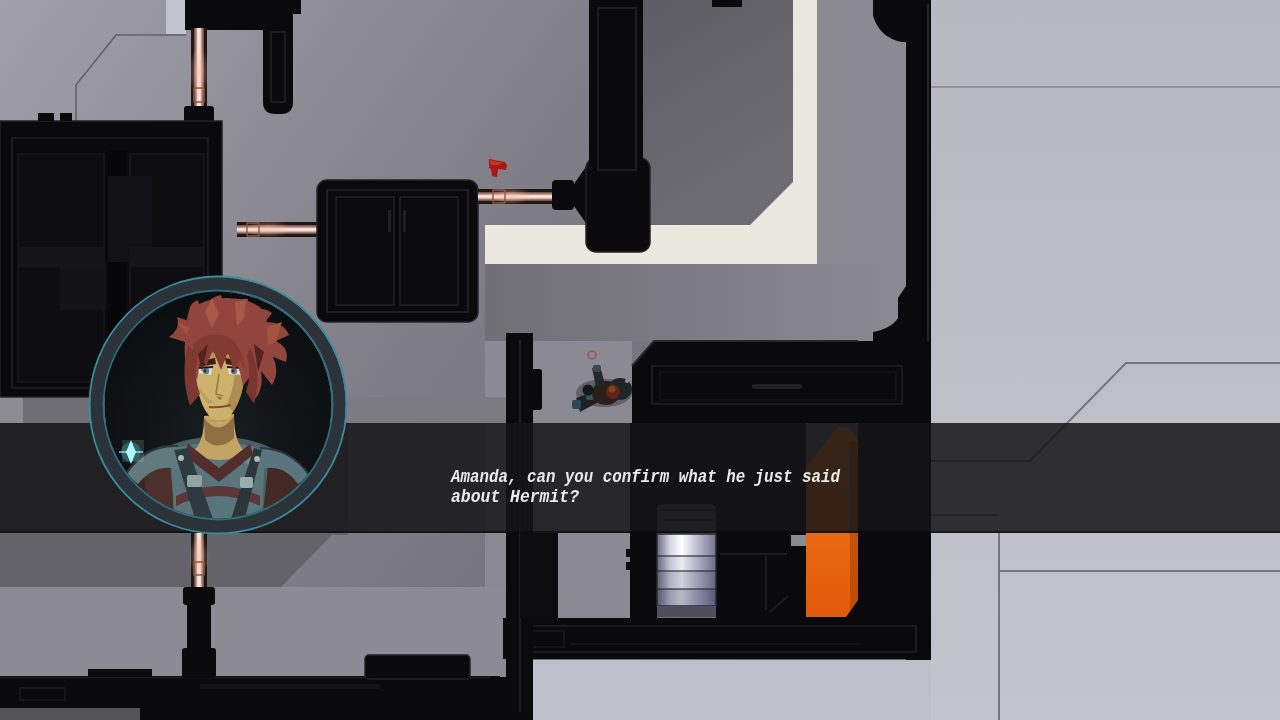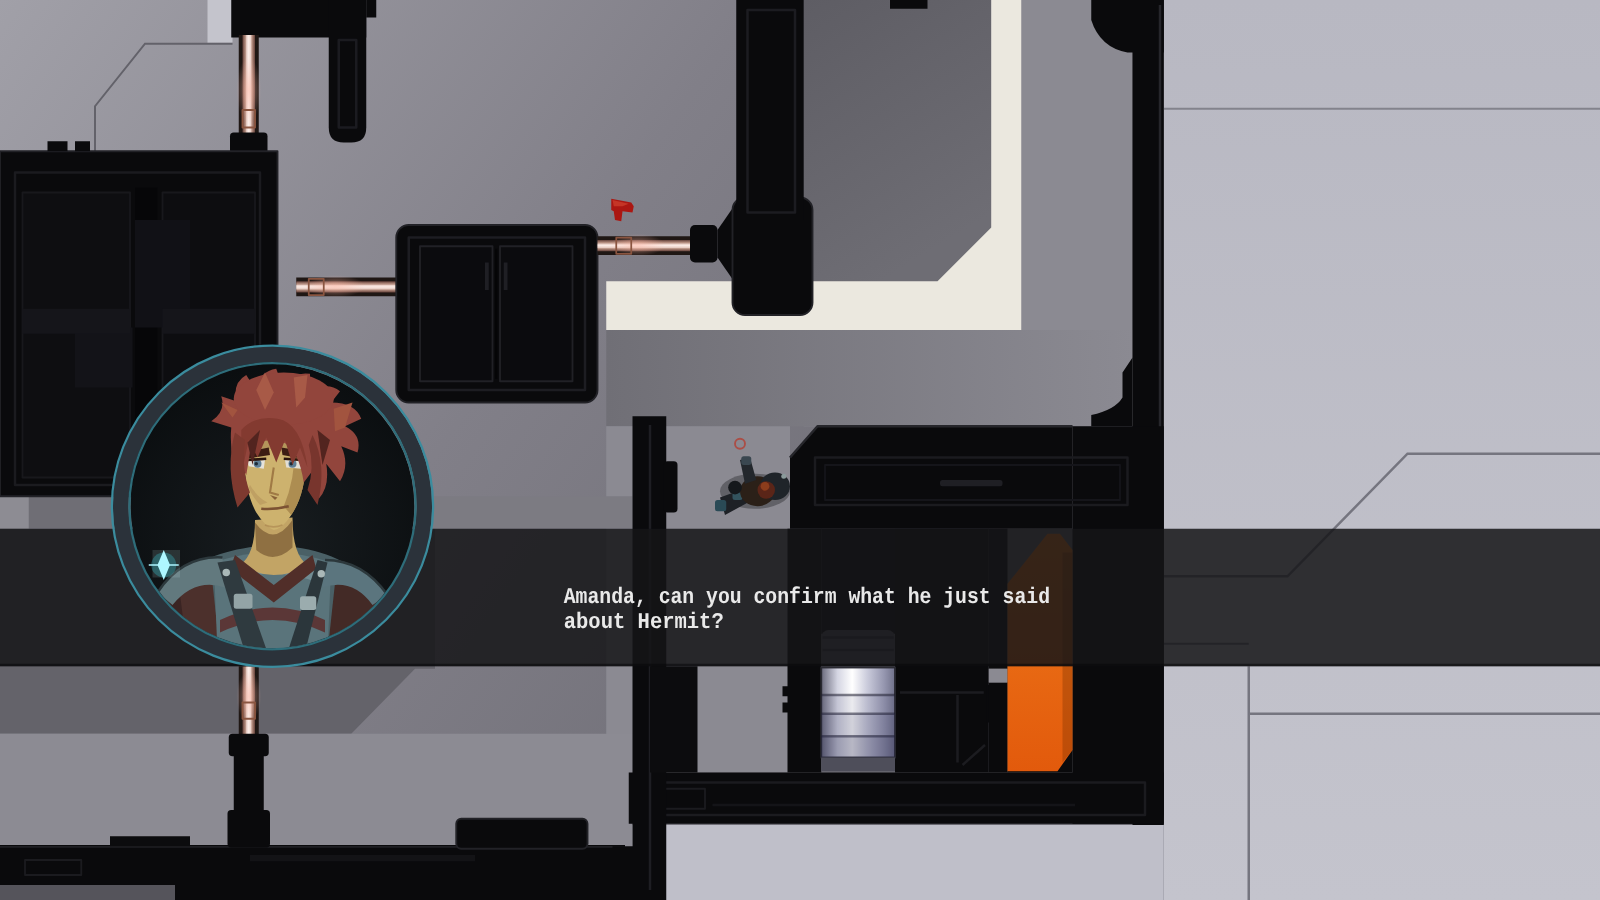--- a/index.html
+++ b/index.html
@@ -3,7 +3,7 @@
 <meta charset="utf-8">
 <style>
   html,body{margin:0;padding:0;background:#000;}
-  #stage{position:relative;width:1280px;height:720px;overflow:hidden;font-family:"Liberation Sans",sans-serif;}
+  #stage{position:relative;width:1280px;height:720px;overflow:hidden;font-family:"Liberation Sans",sans-serif;font-style:italic;}
   svg{display:block;}
 </style>
 </head>

